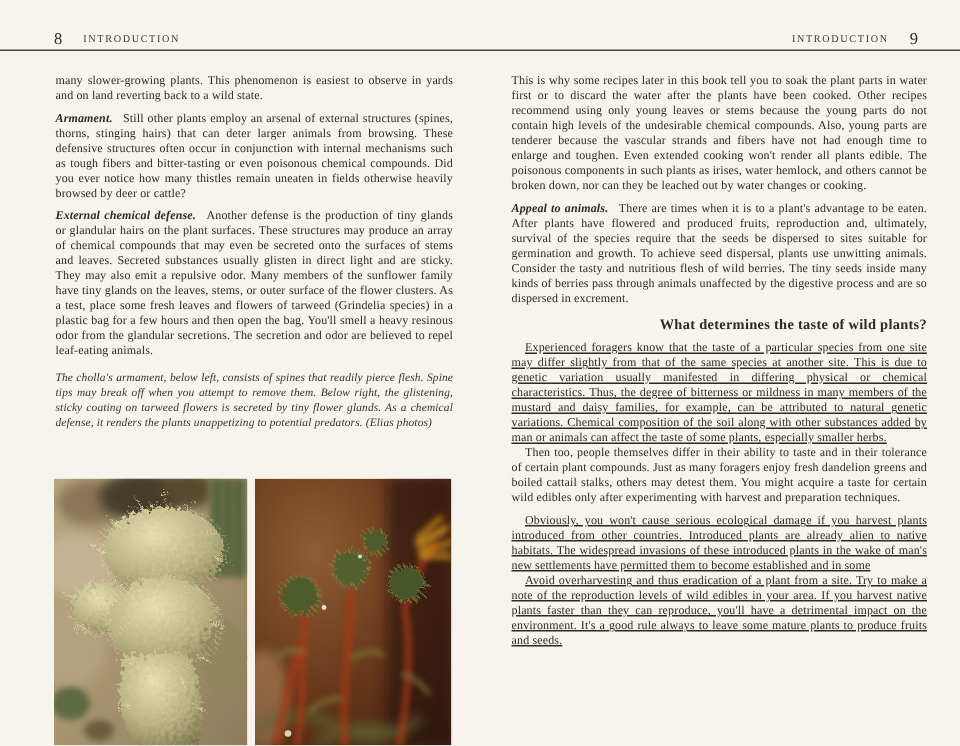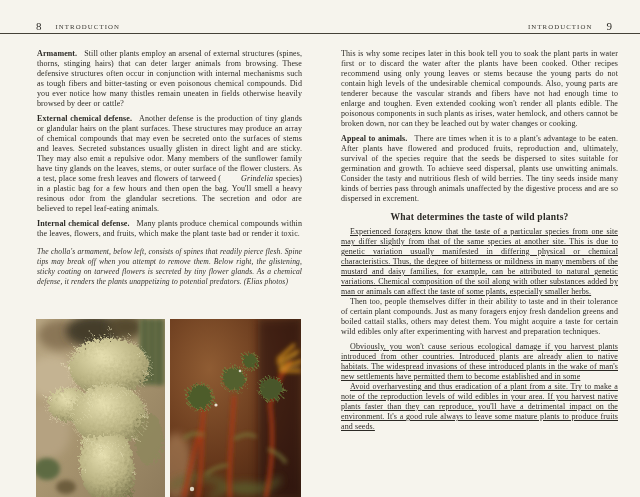--- a/index.html
+++ b/index.html
@@ -49,6 +49,7 @@
   <div class="rule"></div>
 
   <section class="col col-left">
+    <p class="body-p"><span>many slower-growing plants. This phenomenon is easiest to observe in yards and on land reverting back to a wild state.</span></p>
     <p class="body-p"><span class="runin">Armament.</span><span>Still other plants employ an arsenal of external structures (spines, thorns, stinging hairs) that can deter larger animals from browsing. These defensive structures often occur in conjunction with internal mechanisms such as tough fibers and bitter-tasting or even poisonous chemical compounds. Did you ever notice how many thistles remain uneaten in fields otherwise heavily browsed by deer or cattle?</span></p>
     <p class="body-p"><span class="runin">External chemical defense.</span><span>Another defense is the production of tiny glands or glandular hairs on the plant surfaces. These structures may produce an array of chemical compounds that may even be secreted onto the surfaces of stems and leaves. Secreted substances usually glisten in direct light and are sticky. They may also emit a repulsive odor. Many members of the sunflower family have tiny glands on the leaves, stems, or outer surface of the flower clusters. As a test, place some fresh leaves and flowers of tarweed (</span><span class="species">Grindelia</span><span> species) in a plastic bag for a few hours and then open the bag. You'll smell a heavy resinous odor from the glandular secretions. The secretion and odor are believed to repel leaf-eating animals.</span></p>
     <p class="body-p"><span class="runin">Internal chemical defense.</span><span>Many plants produce chemical compounds within the leaves, flowers, and fruits, which make the plant taste bad or render it toxic.</span></p>

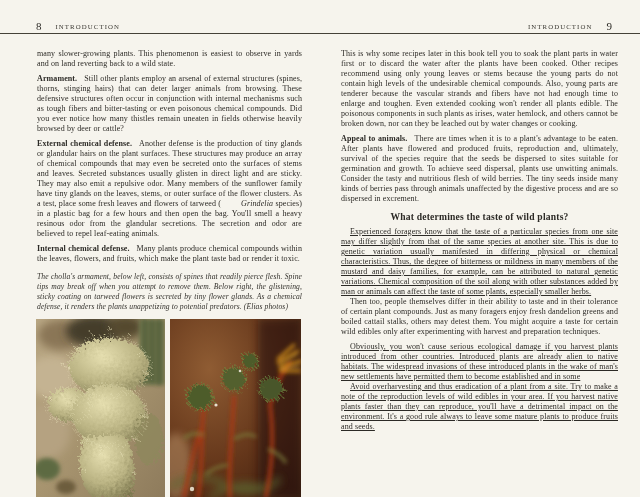--- a/index.html
+++ b/index.html
@@ -24,7 +24,7 @@
   .col-right{left:341px;width:277px;}
   .body-p{margin:0 0 5px 0;}
   .body-p.tight{margin-bottom:0;text-decoration:underline;}
-  .runin{font-weight:bold;margin-right:7px;}
+  .runin{font-weight:bold;font-style:italic;margin-right:7px;}
   .indent{text-indent:9px;}
   .species{font-style:italic;padding-left:20px;}
   h2.sect{font-size:9.6px;line-height:11px;font-weight:bold;margin:7px 0 5px 0;text-align:center;letter-spacing:0.2px;}

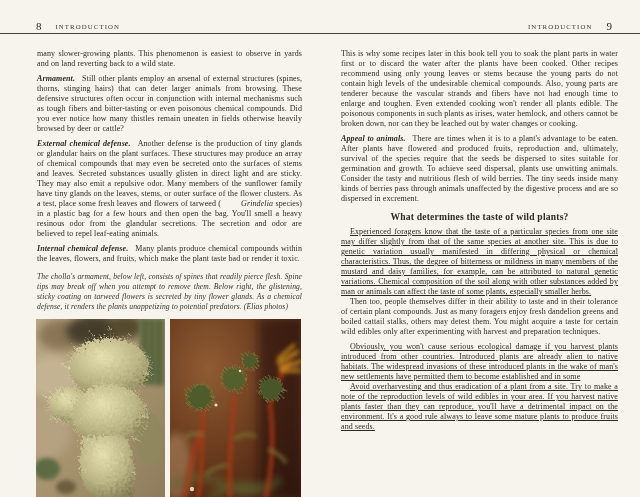--- a/index.html
+++ b/index.html
@@ -26,7 +26,7 @@
   .body-p.tight{margin-bottom:0;text-decoration:underline;}
   .runin{font-weight:bold;font-style:italic;margin-right:7px;}
   .indent{text-indent:9px;}
-  .species{font-style:italic;padding-left:20px;}
+  .species{}
   h2.sect{font-size:9.6px;line-height:11px;font-weight:bold;margin:7px 0 5px 0;text-align:center;letter-spacing:0.2px;}
   .caption{font-style:italic;font-size:7.6px;line-height:10px;margin:8px 0 0 0;color:#33312c;}
   

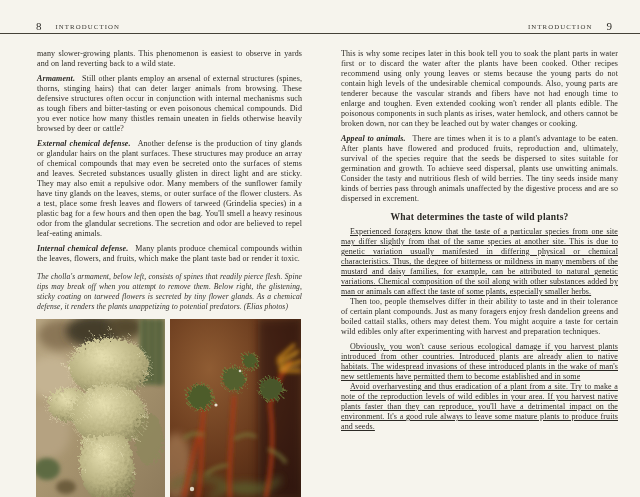--- a/index.html
+++ b/index.html
@@ -27,7 +27,7 @@
   .runin{font-weight:bold;font-style:italic;margin-right:7px;}
   .indent{text-indent:9px;}
   .species{}
-  h2.sect{font-size:9.6px;line-height:11px;font-weight:bold;margin:7px 0 5px 0;text-align:center;letter-spacing:0.2px;}
+  h2.sect{font-size:9.6px;line-height:11px;font-weight:bold;margin:7px 0 5px 0;text-align:right;letter-spacing:0.2px;}
   .caption{font-style:italic;font-size:7.6px;line-height:10px;margin:8px 0 0 0;color:#33312c;}
   
   .photo{position:absolute;top:319px;height:178px;overflow:hidden;}

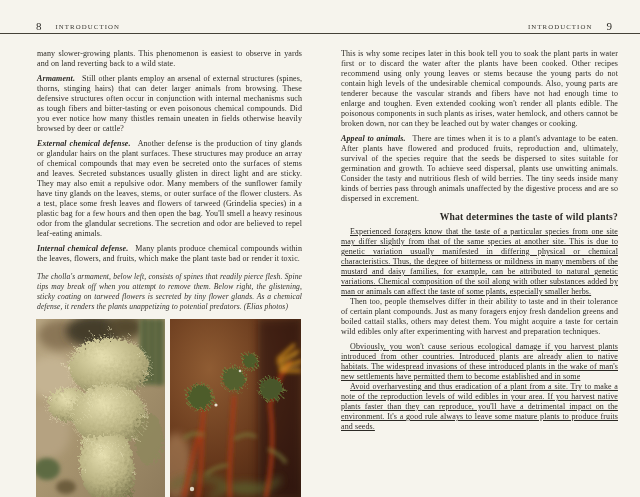--- a/index.html
+++ b/index.html
@@ -52,7 +52,6 @@
     <p class="body-p"><span>many slower-growing plants. This phenomenon is easiest to observe in yards and on land reverting back to a wild state.</span></p>
     <p class="body-p"><span class="runin">Armament.</span><span>Still other plants employ an arsenal of external structures (spines, thorns, stinging hairs) that can deter larger animals from browsing. These defensive structures often occur in conjunction with internal mechanisms such as tough fibers and bitter-tasting or even poisonous chemical compounds. Did you ever notice how many thistles remain uneaten in fields otherwise heavily browsed by deer or cattle?</span></p>
     <p class="body-p"><span class="runin">External chemical defense.</span><span>Another defense is the production of tiny glands or glandular hairs on the plant surfaces. These structures may produce an array of chemical compounds that may even be secreted onto the surfaces of stems and leaves. Secreted substances usually glisten in direct light and are sticky. They may also emit a repulsive odor. Many members of the sunflower family have tiny glands on the leaves, stems, or outer surface of the flower clusters. As a test, place some fresh leaves and flowers of tarweed (</span><span class="species">Grindelia</span><span> species) in a plastic bag for a few hours and then open the bag. You'll smell a heavy resinous odor from the glandular secretions. The secretion and odor are believed to repel leaf-eating animals.</span></p>
-    <p class="body-p"><span class="runin">Internal chemical defense.</span><span>Many plants produce chemical compounds within the leaves, flowers, and fruits, which make the plant taste bad or render it toxic.</span></p>
     <p class="caption">The cholla's armament, below left, consists of spines that readily pierce flesh. Spine tips may break off when you attempt to remove them. Below right, the glistening, sticky coating on tarweed flowers is secreted by tiny flower glands. As a chemical defense, it renders the plants unappetizing to potential predators. (Elias photos)</p>
   </section>
 

